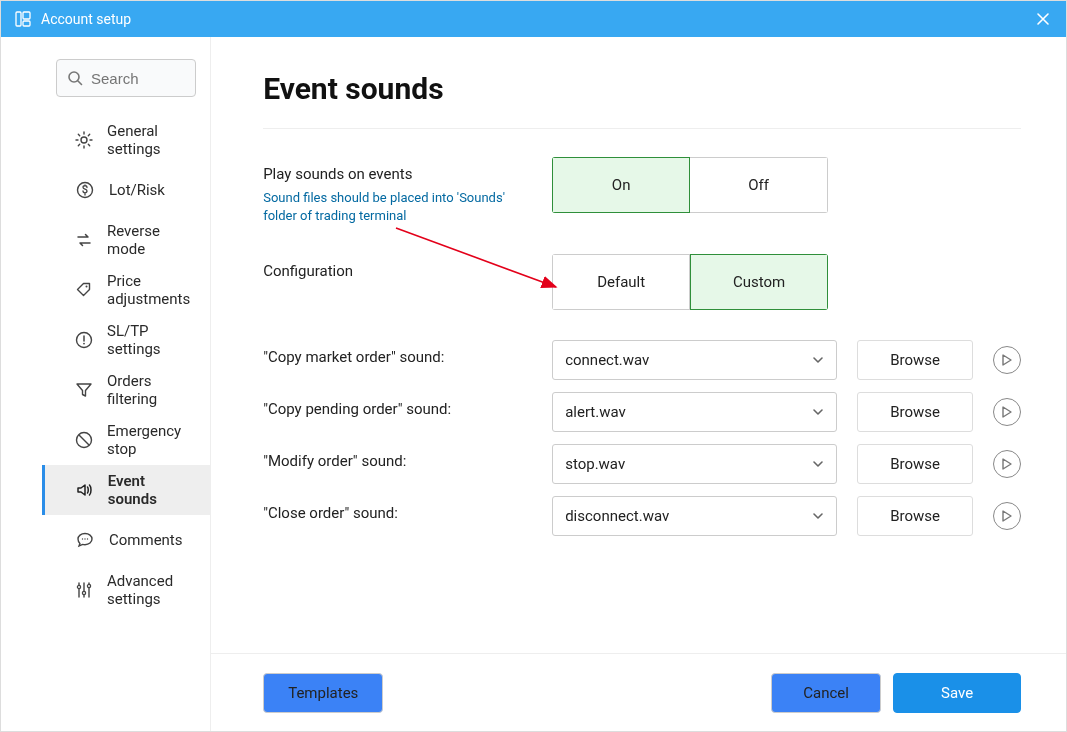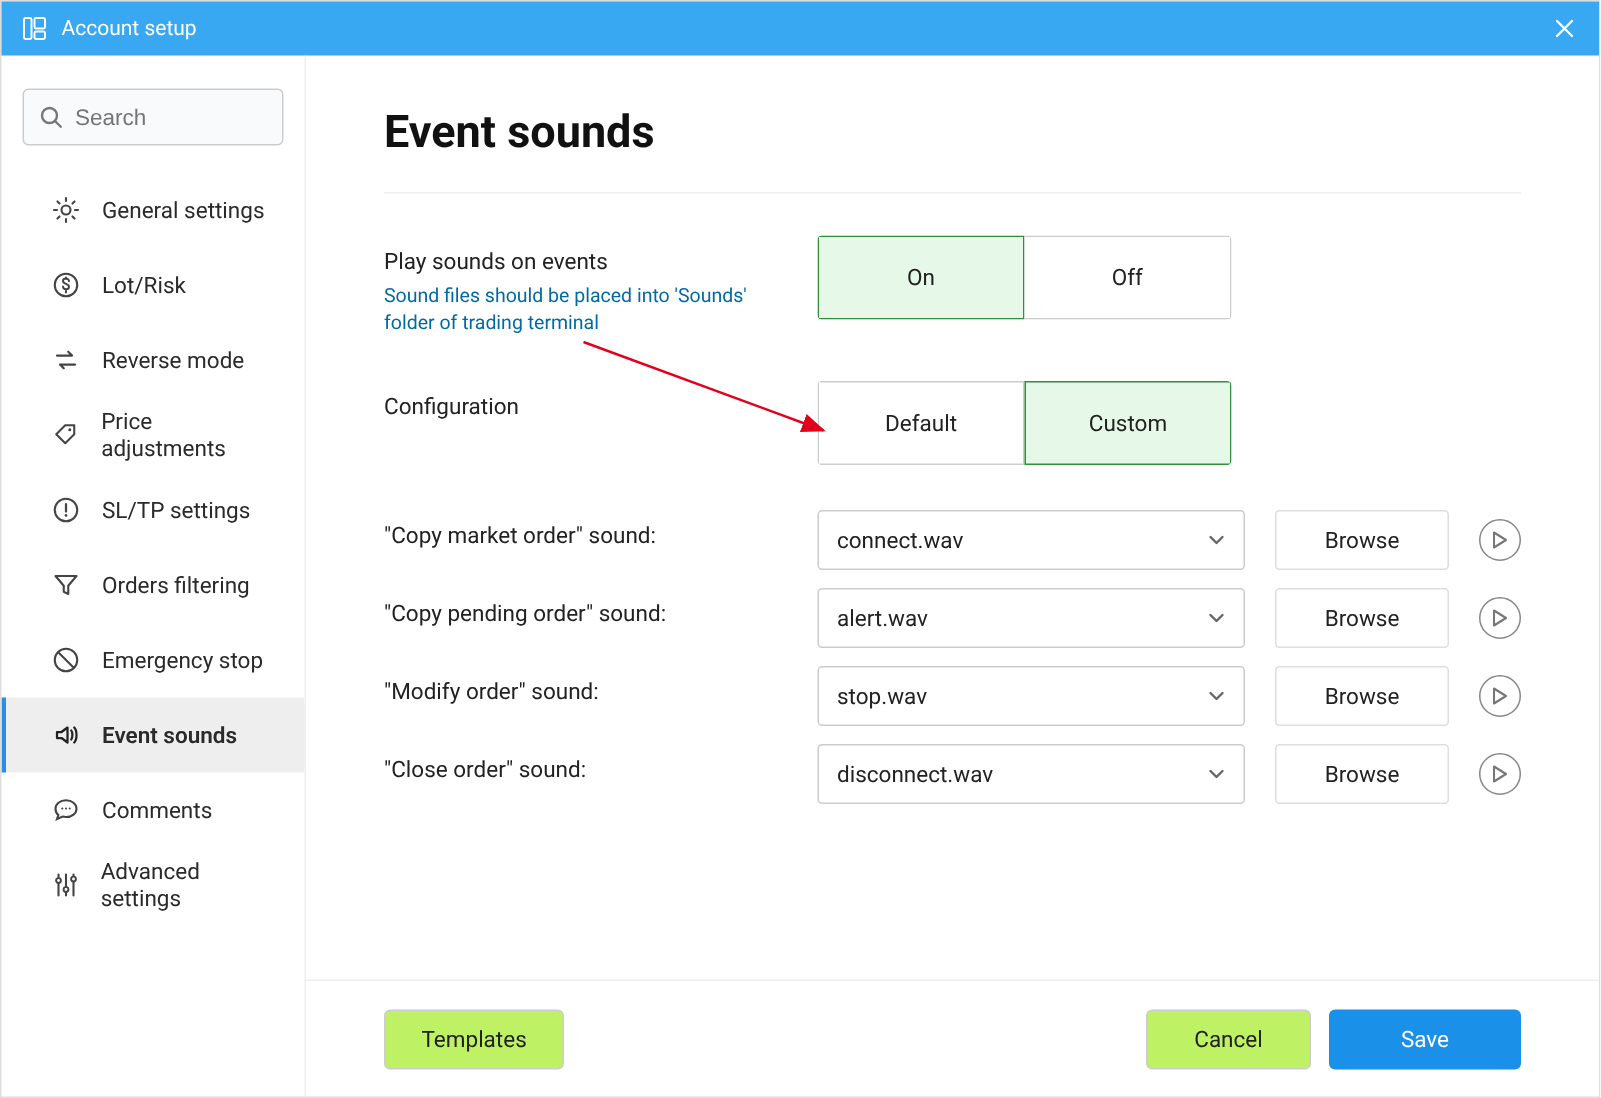--- a/index.html
+++ b/index.html
@@ -43,6 +43,7 @@
     flex: 1;
     display: flex;
     overflow: hidden;
+    padding-left: 41px;
   }
   .sidebar {
     width: 229px;

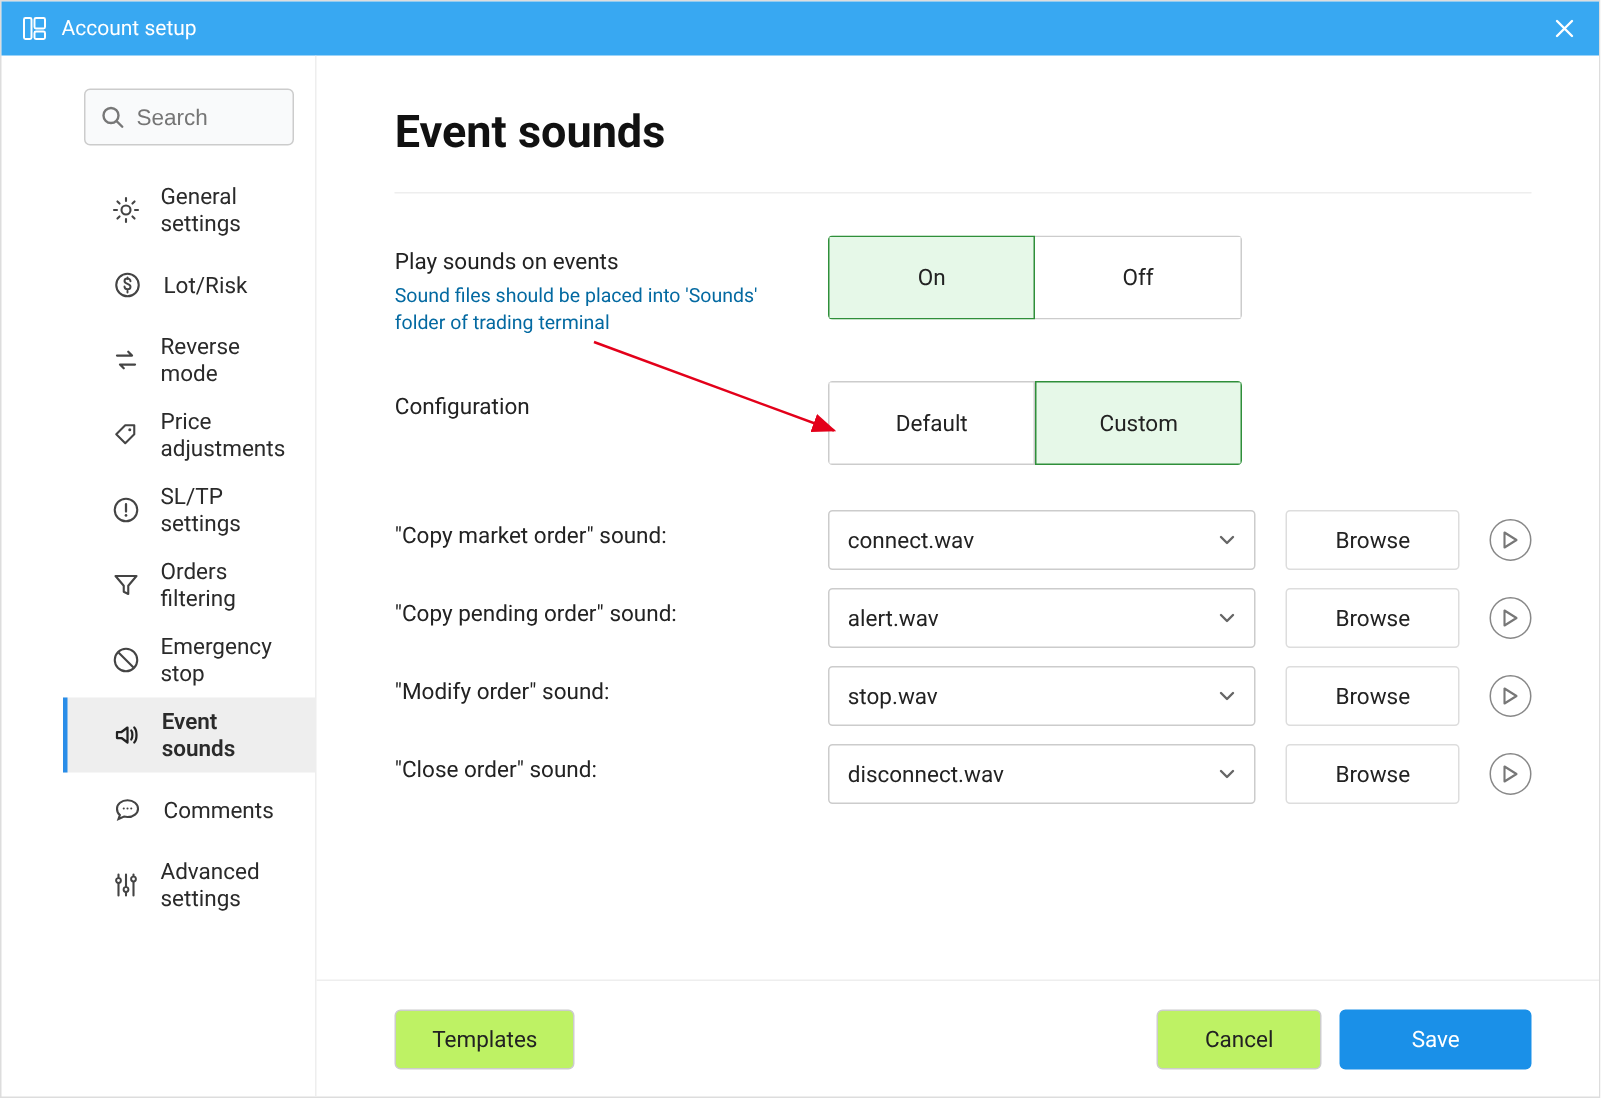--- a/index.html
+++ b/index.html
@@ -226,7 +226,7 @@
     padding: 0 24px;
     border: 1px solid #ccc;
     border-radius: 4px;
-    background: #bef264;
+    background: #3b82f6;
     font-size: 15px;
     cursor: pointer;
     display: flex;

